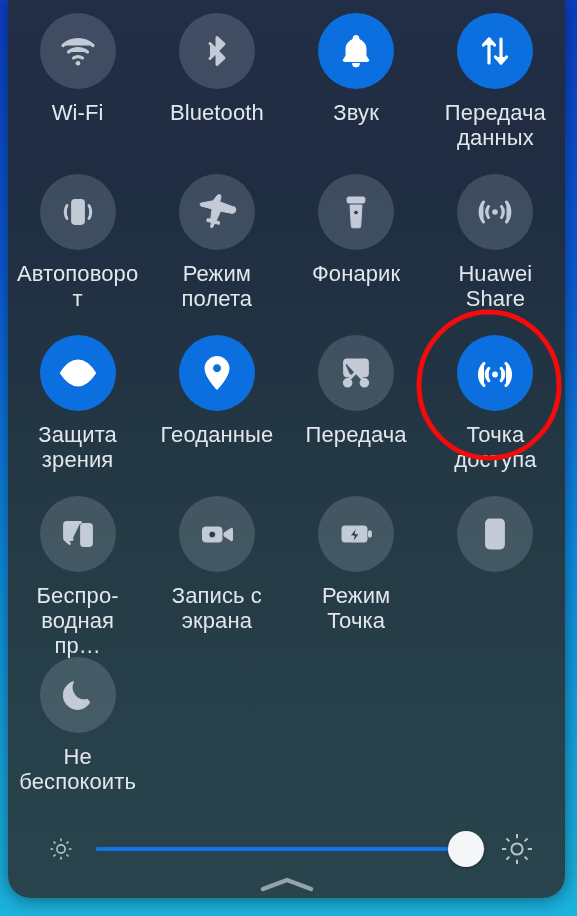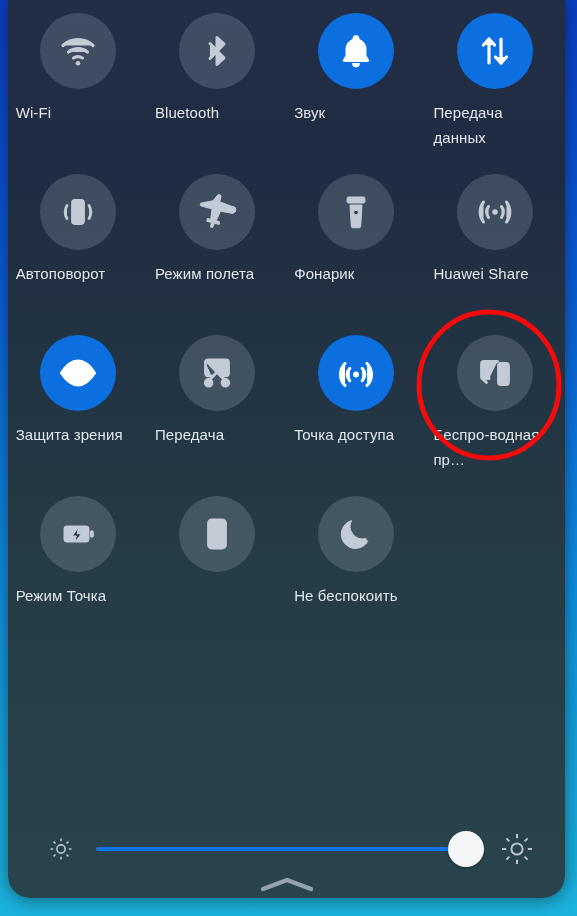--- a/index.html
+++ b/index.html
@@ -104,7 +104,8 @@
   .tile .label {
     margin-top: 11px;
     width: 124px;
-    font-size: 15px;
+    text-align: center;
+    font-size: 22px;
     line-height: 25px;
     color: #e2e7ec;
     letter-spacing: .1px;

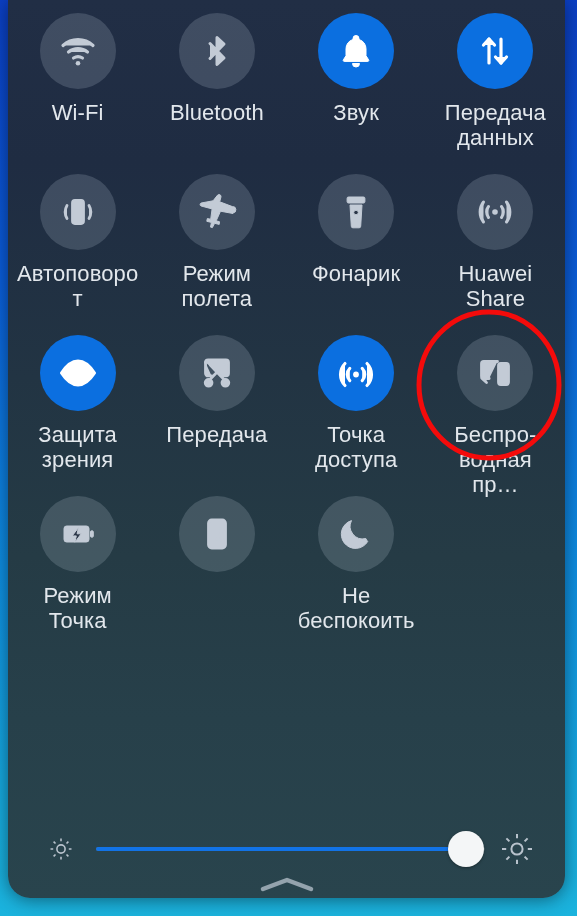--- a/index.html
+++ b/index.html
@@ -284,6 +284,15 @@
           </div>
           <div class="label">Защита зрения</div>
         </div>
+        <div class="tile on">
+          <div class="puck">
+            <svg width="40" height="40" viewBox="0 0 40 40" stroke="none">
+        <path d="M20 3.5 c-6.6 0-12 5.3-12 11.9 C8 24.2 20 36.5 20 36.5 S32 24.2 32 15.4 C32 8.8 26.6 3.5 20 3.5 z"></path>
+        <circle cx="20" cy="15.2" r="4.4" fill="#0b6fe0"></circle>
+      </svg>
+          </div>
+          <div class="label">Геоданные</div>
+        </div>
         <div class="tile off">
           <div class="puck">
             <svg width="40" height="40" viewBox="0 0 40 40" fill="none" stroke-width="2.8" stroke-linecap="round" stroke-linejoin="round">

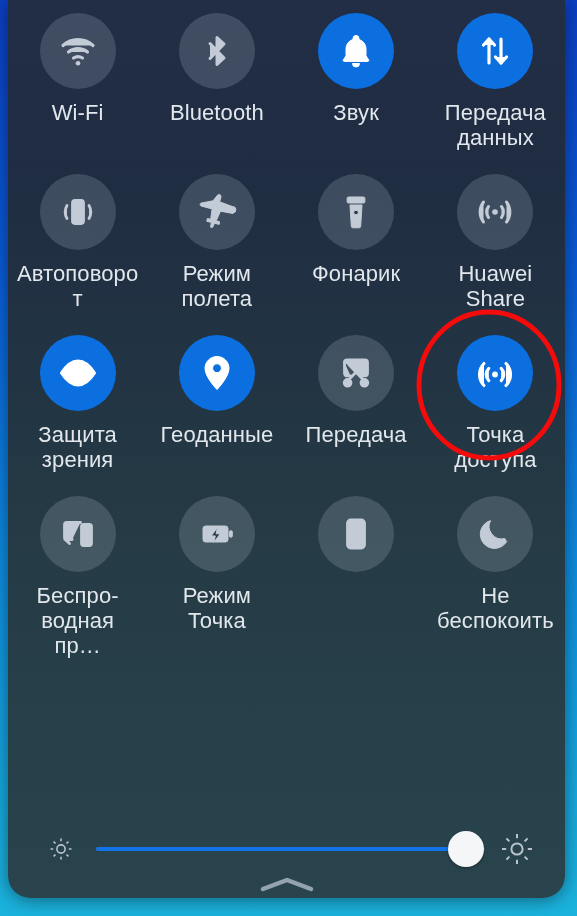--- a/index.html
+++ b/index.html
@@ -331,6 +331,16 @@
         <div class="tile off">
           <div class="puck">
             <svg width="40" height="40" viewBox="0 0 40 40" stroke="none">
+        <rect x="5.5" y="13" width="19.5" height="15" rx="3"></rect>
+        <path d="M27 19 l7-4.6 a1 1 0 0 1 1.5 .85 v10.5 a1 1 0 0 1-1.5 .85 L27 22 z"></path>
+        <circle cx="15.2" cy="20.5" r="3.4" fill="#2c3749"></circle>
+      </svg>
+          </div>
+          <div class="label">Запись с экрана</div>
+        </div>
+        <div class="tile off">
+          <div class="puck">
+            <svg width="40" height="40" viewBox="0 0 40 40" stroke="none">
         <path d="M6 14.6 a2.6 2.6 0 0 1 2.6-2.6 h19.8 a2.6 2.6 0 0 1 2.6 2.6 v10.8 a2.6 2.6 0 0 1-2.6 2.6 H8.6 A2.6 2.6 0 0 1 6 25.4 z"></path>
         <rect x="32.5" y="16.8" width="2.8" height="6.4" rx="1.1"></rect>
         <path d="M20.4 13.8 l-6.2 8.1 h4.1 l-1.4 6.3 6.3-8.4 h-4.1 z" fill="#2c3749"></path>

